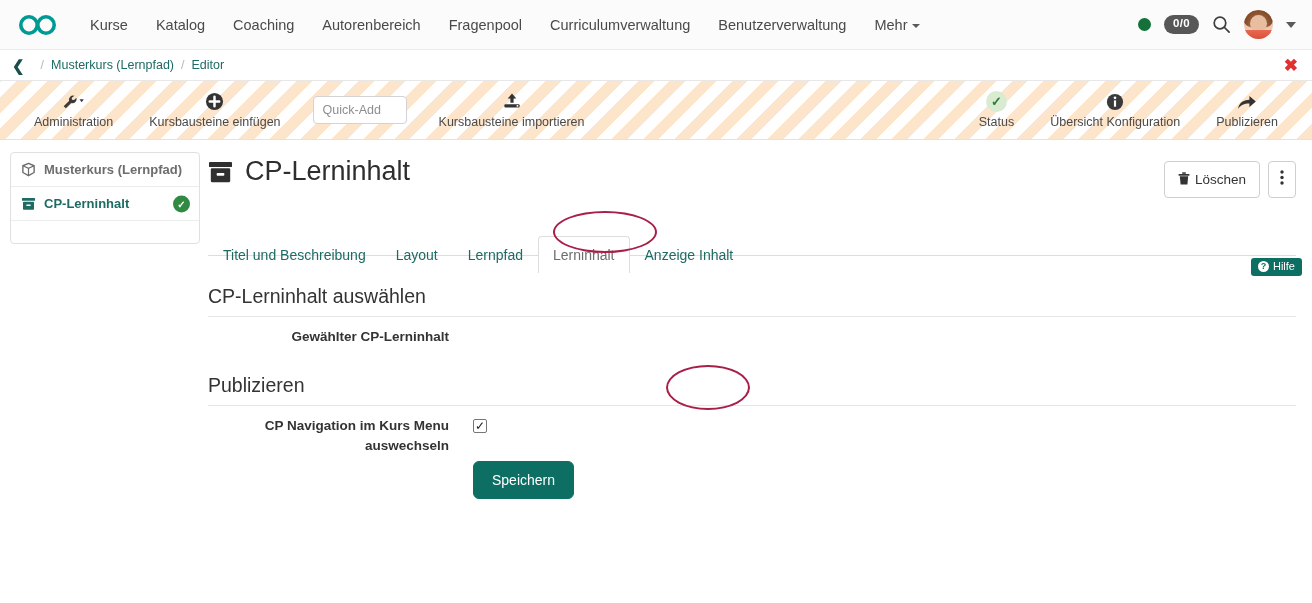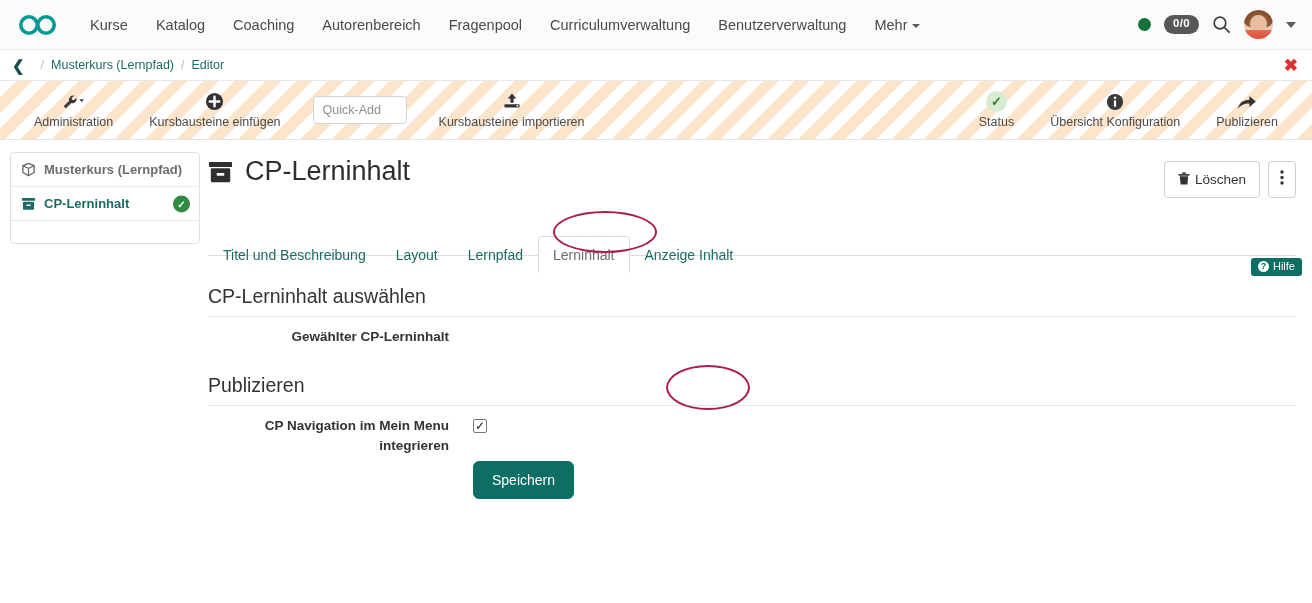--- a/index.html
+++ b/index.html
@@ -511,7 +511,7 @@
     <h2 class="section-title" style="margin-top:27px">Publizieren</h2>
 
     <div class="form-row">
-      <div class="form-label">CP Navigation im Mein Menu integrieren</div>
+      <div class="form-label">CP Navigation im Kurs Menu auswechseln</div>
       <div class="form-field">
         <span class="checkbox">
           <span class="tick">✓</span>

